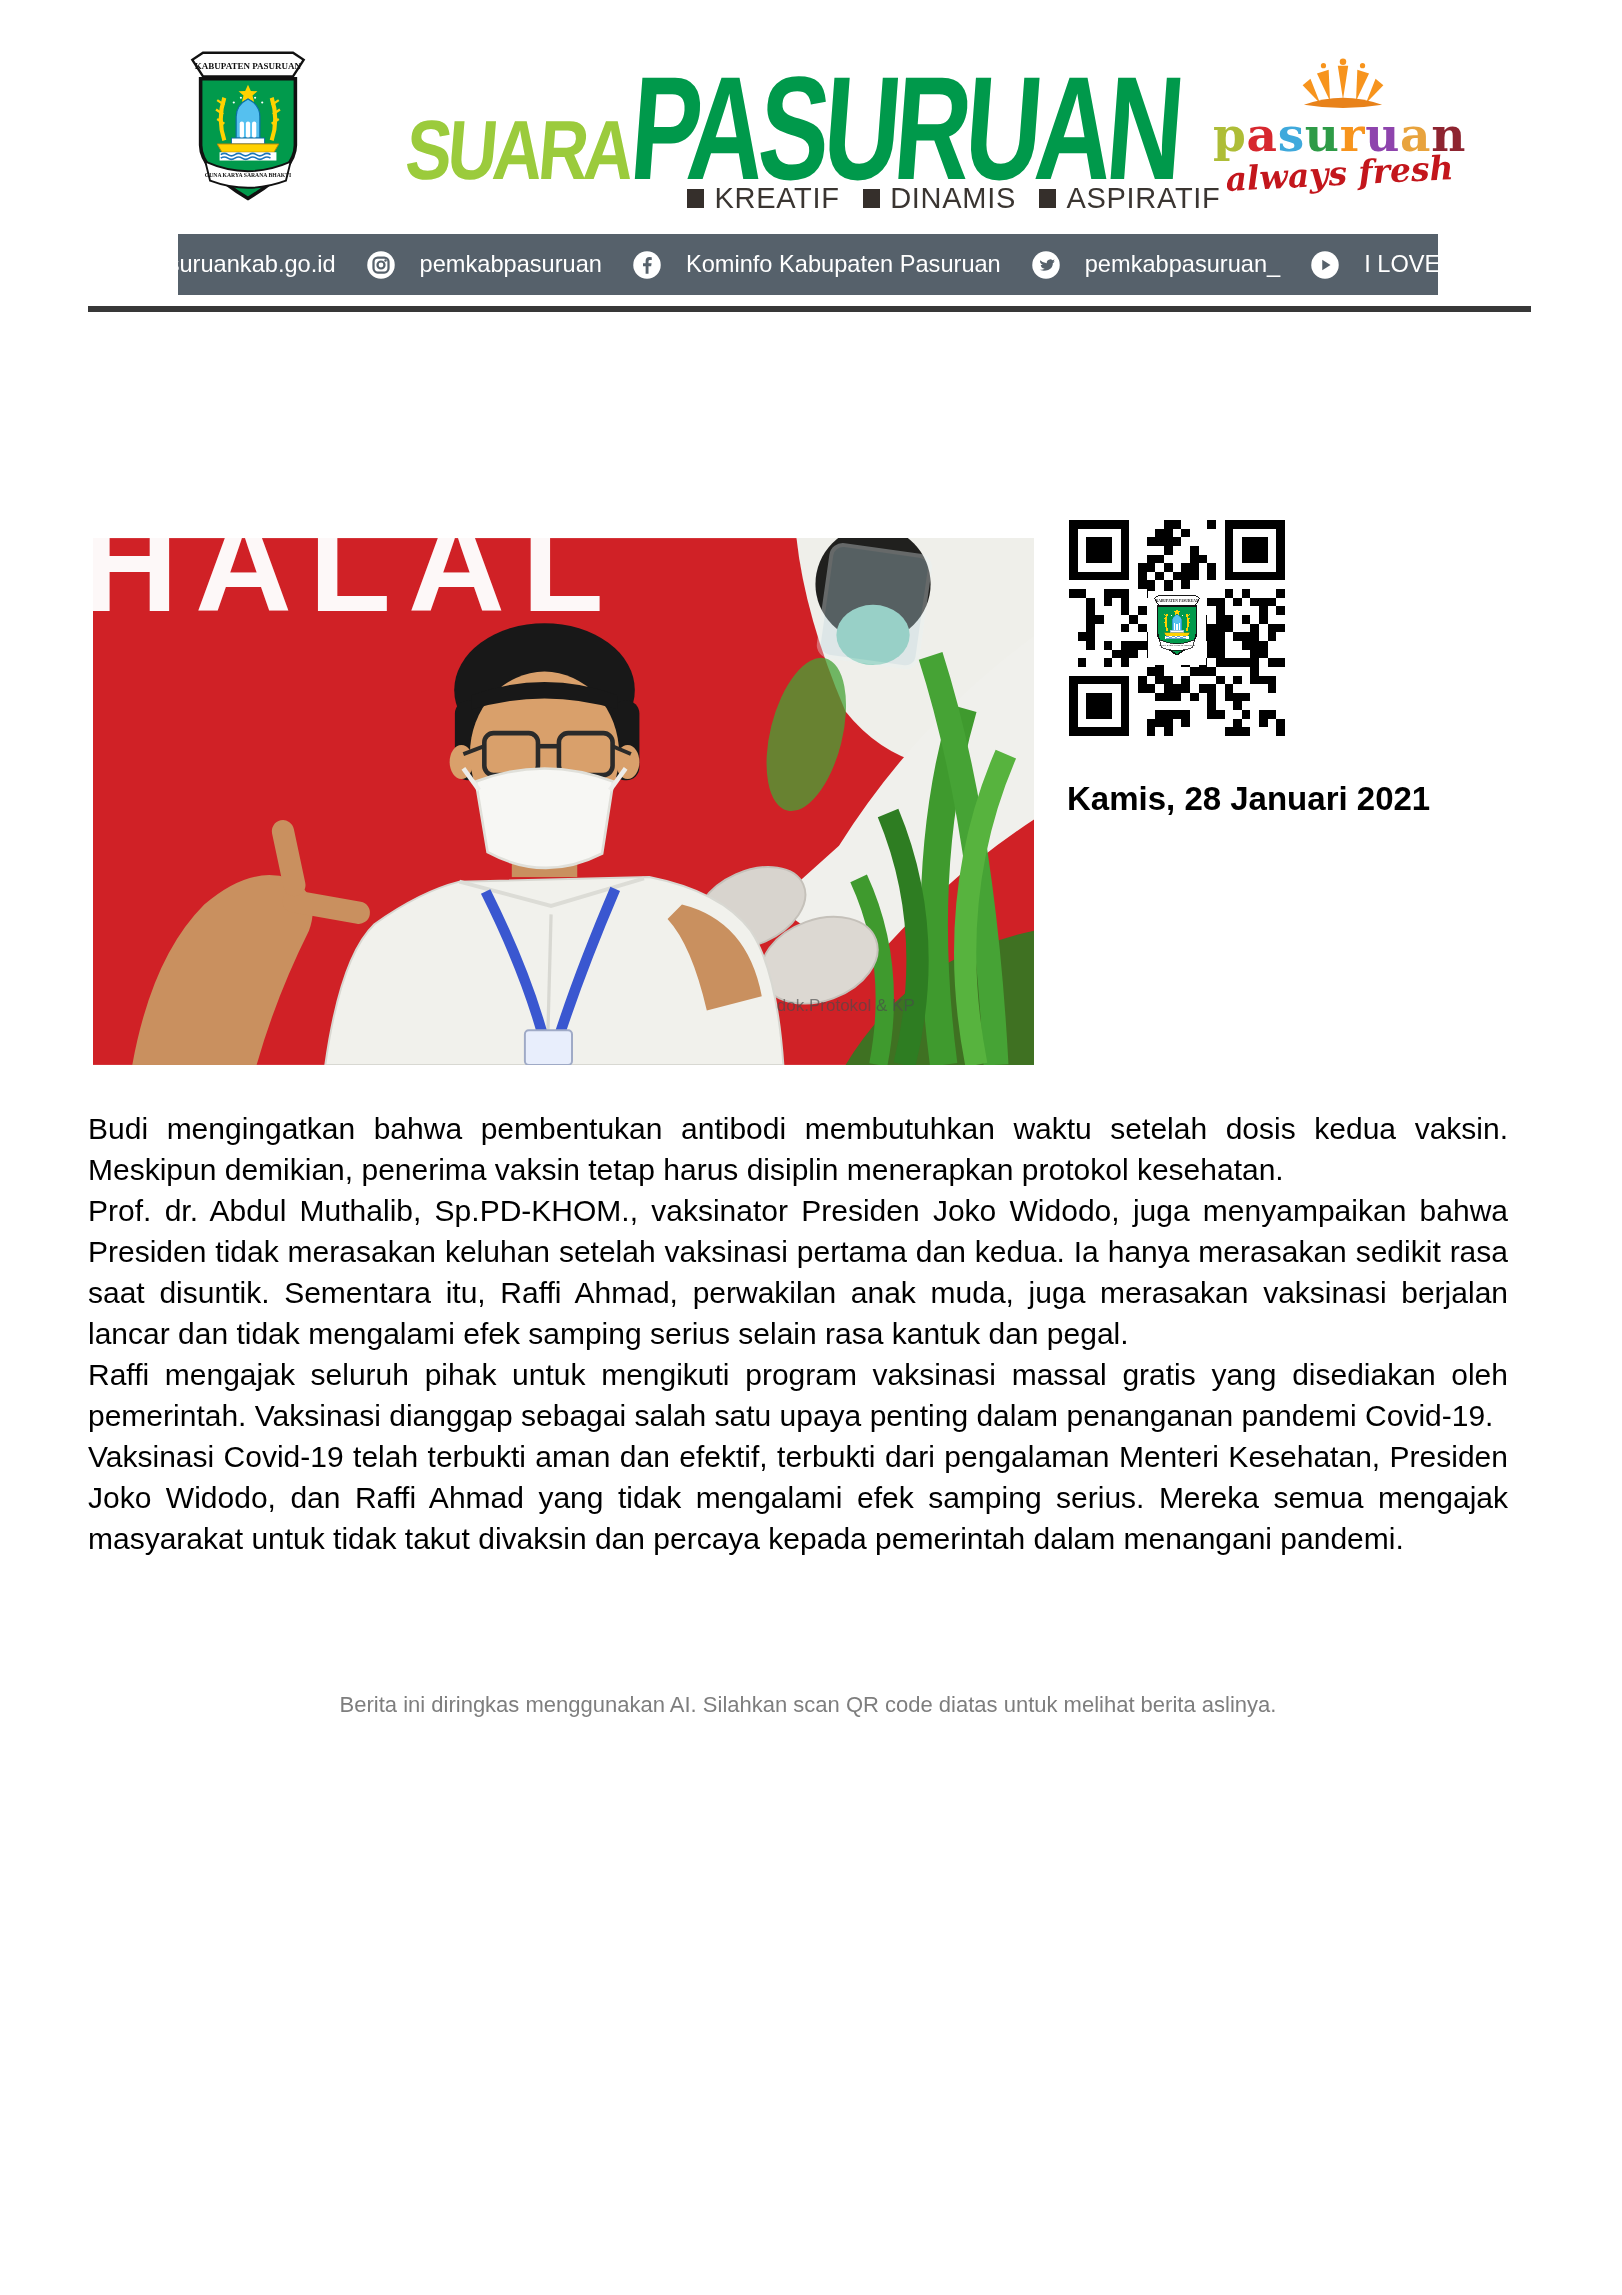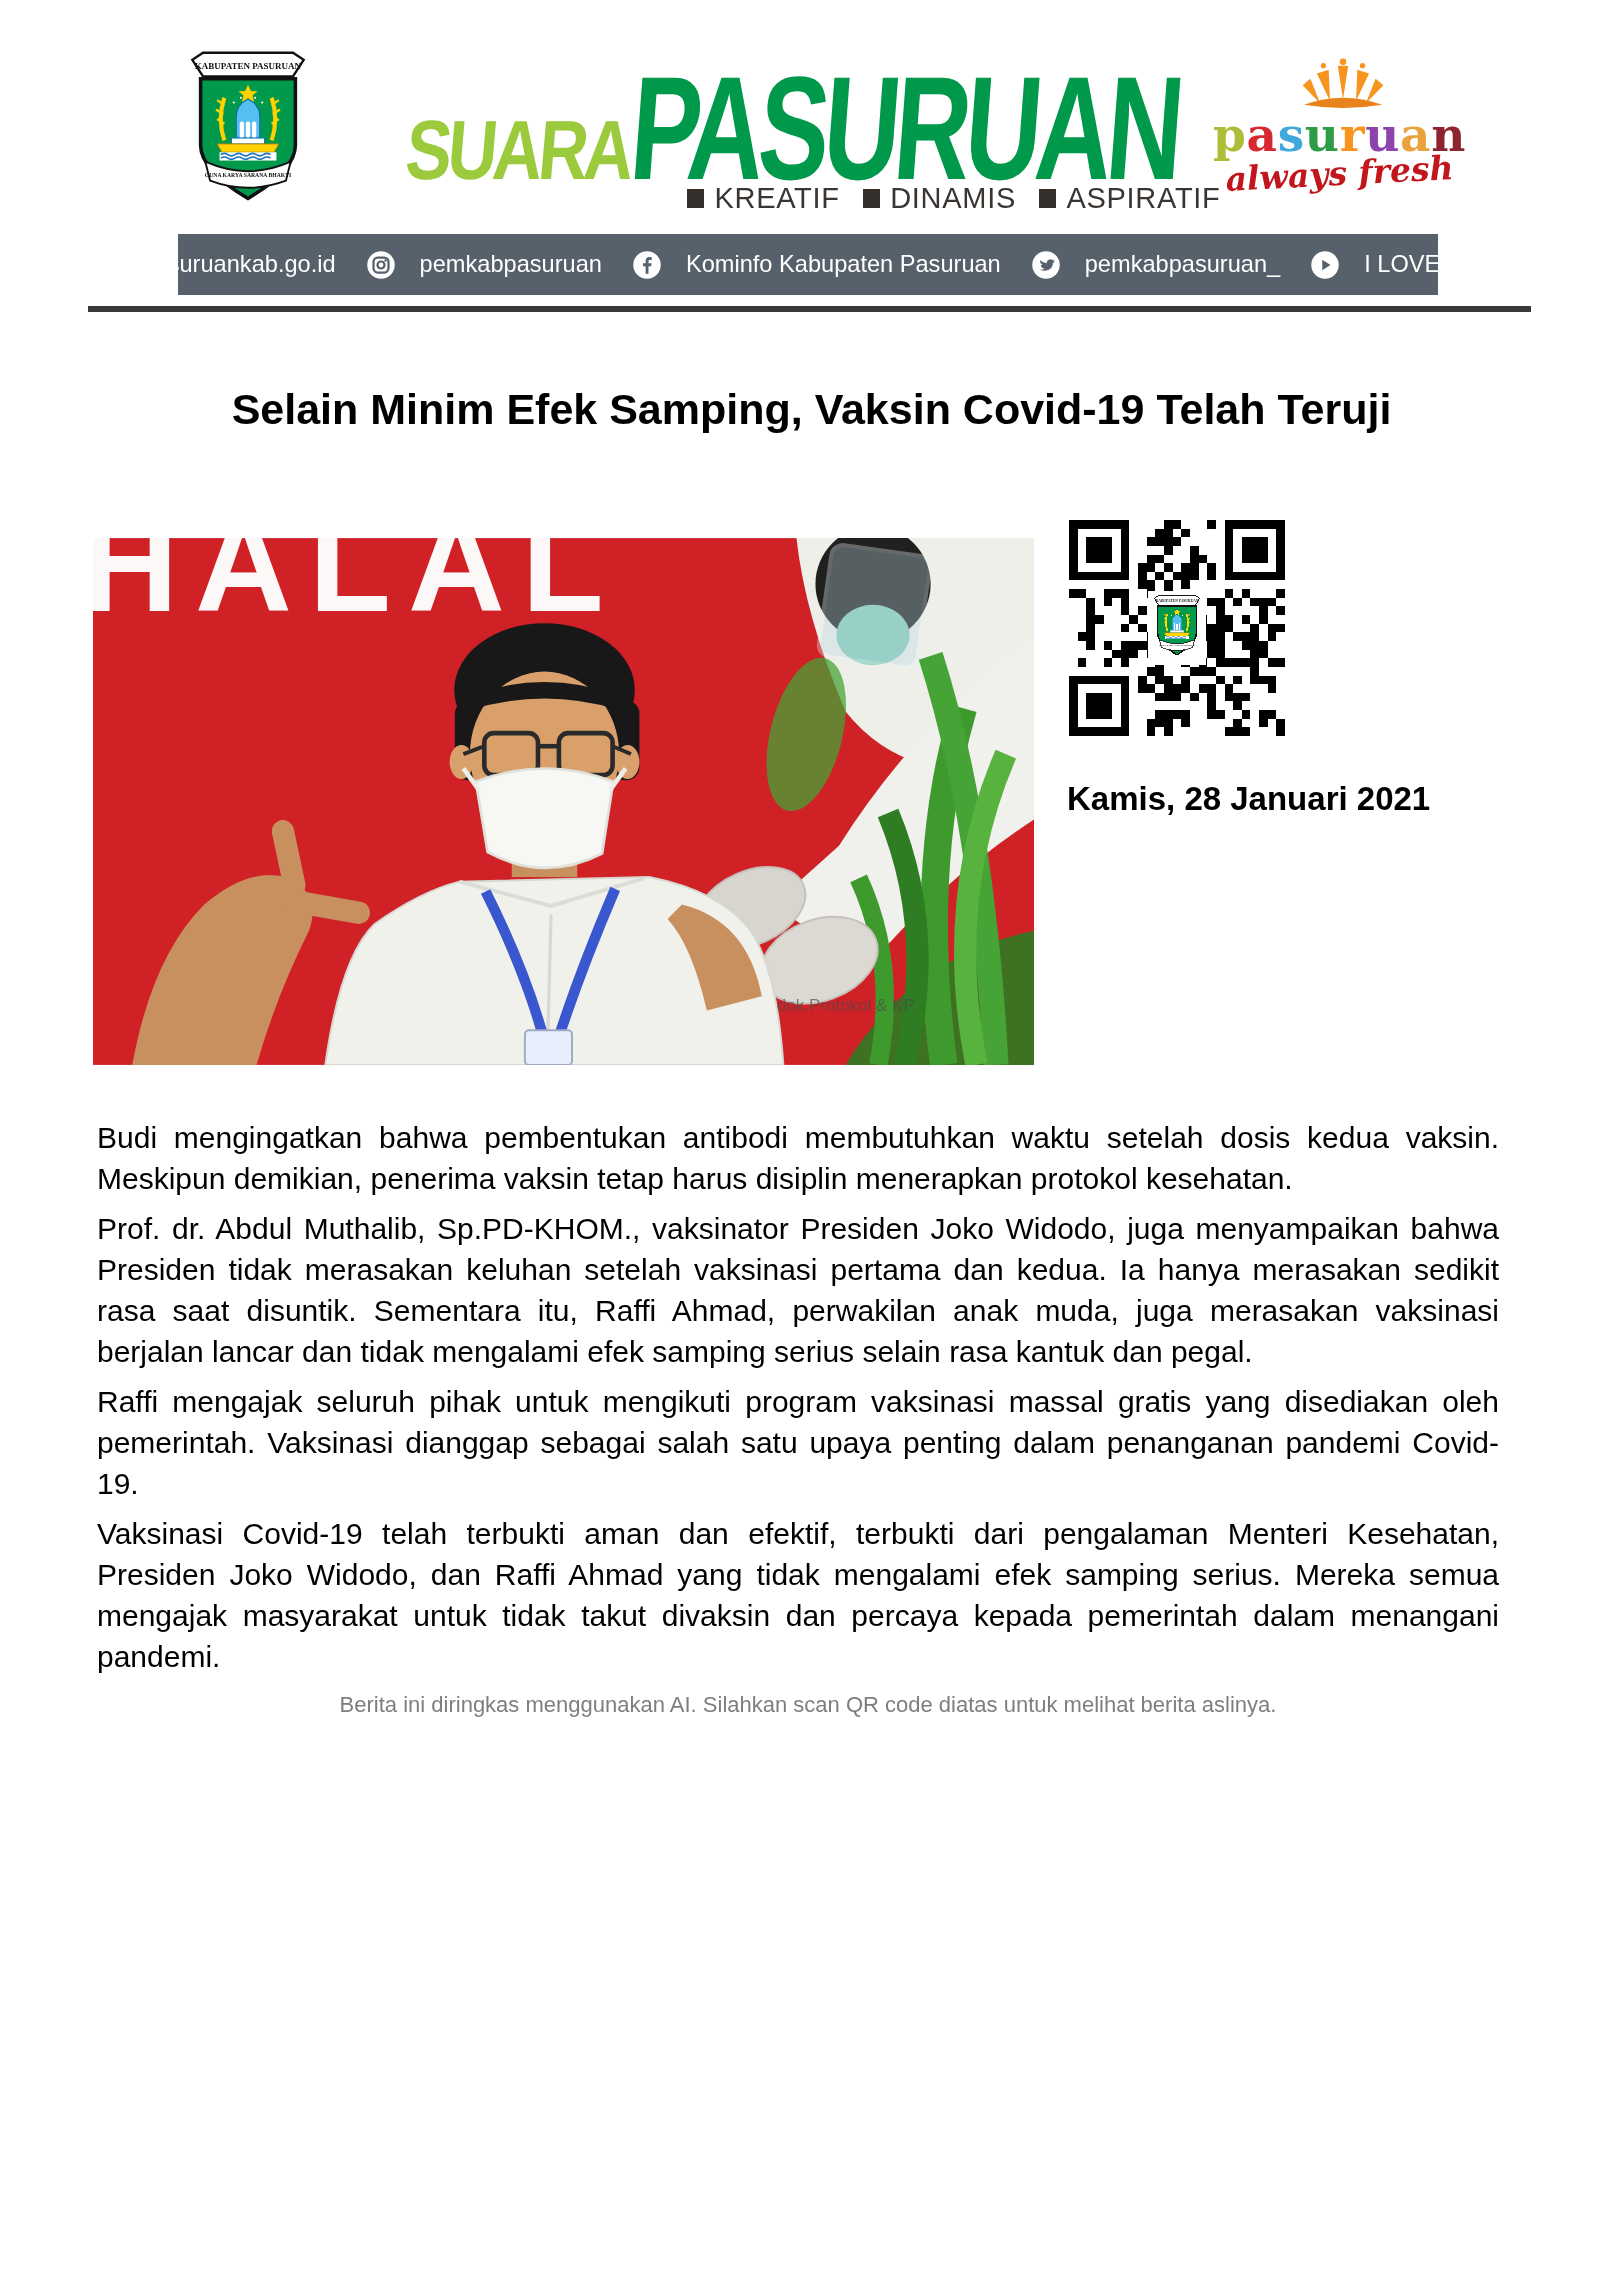--- a/index.html
+++ b/index.html
@@ -172,7 +172,6 @@
 
   <div id="rule"></div>
 
-  <h1 id="title">Selain Minim Efek Samping, Vaksin Covid-19 Telah Teruji</h1>
 
   <div id="photo">
     <svg viewBox="0 0 1438 805" width="941" height="527">

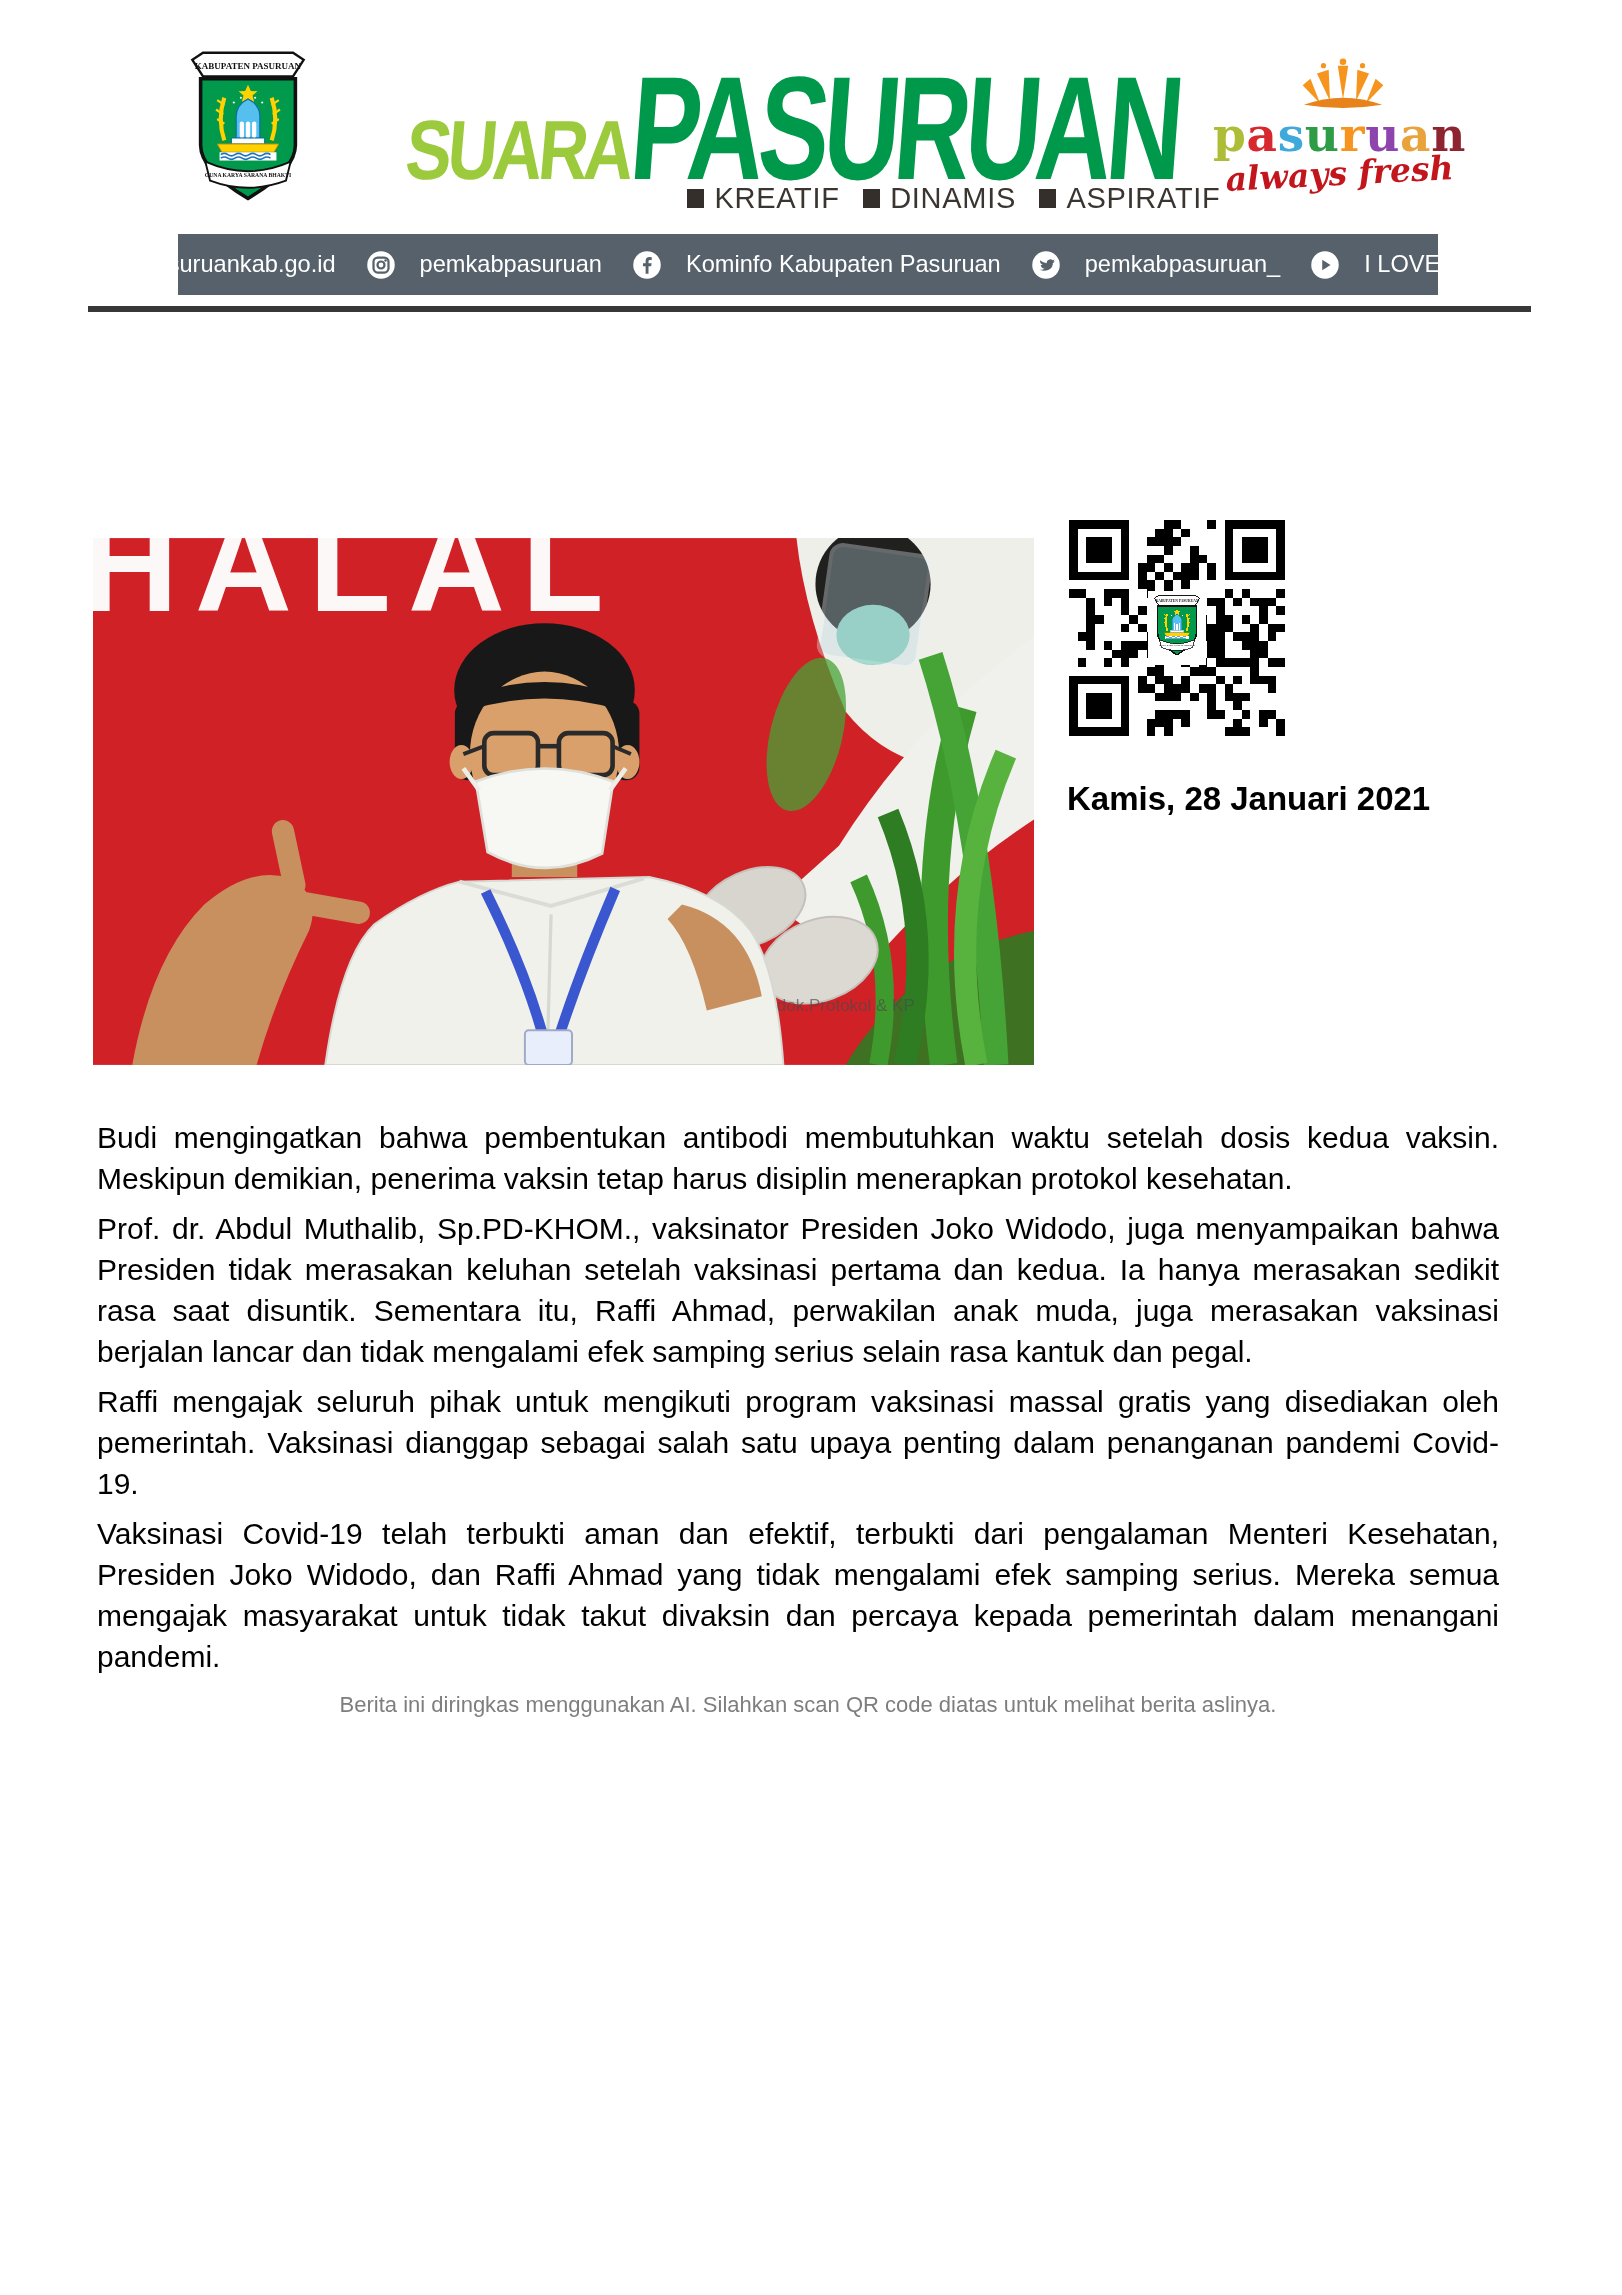--- a/index.html
+++ b/index.html
@@ -43,7 +43,7 @@
         text-align:justify;}
   #bodytext{position:absolute;left:88px;top:1108px;width:1420px;font-size:30px;line-height:41px;
         text-align:justify;}
-  #bodytext p{margin:9px;}
+  #bodytext p{margin:0;}
   #note{position:absolute;left:88px;top:1692px;width:1440px;font-size:22px;color:#7E7E7E;text-align:center;}
 </style>
 </head>

